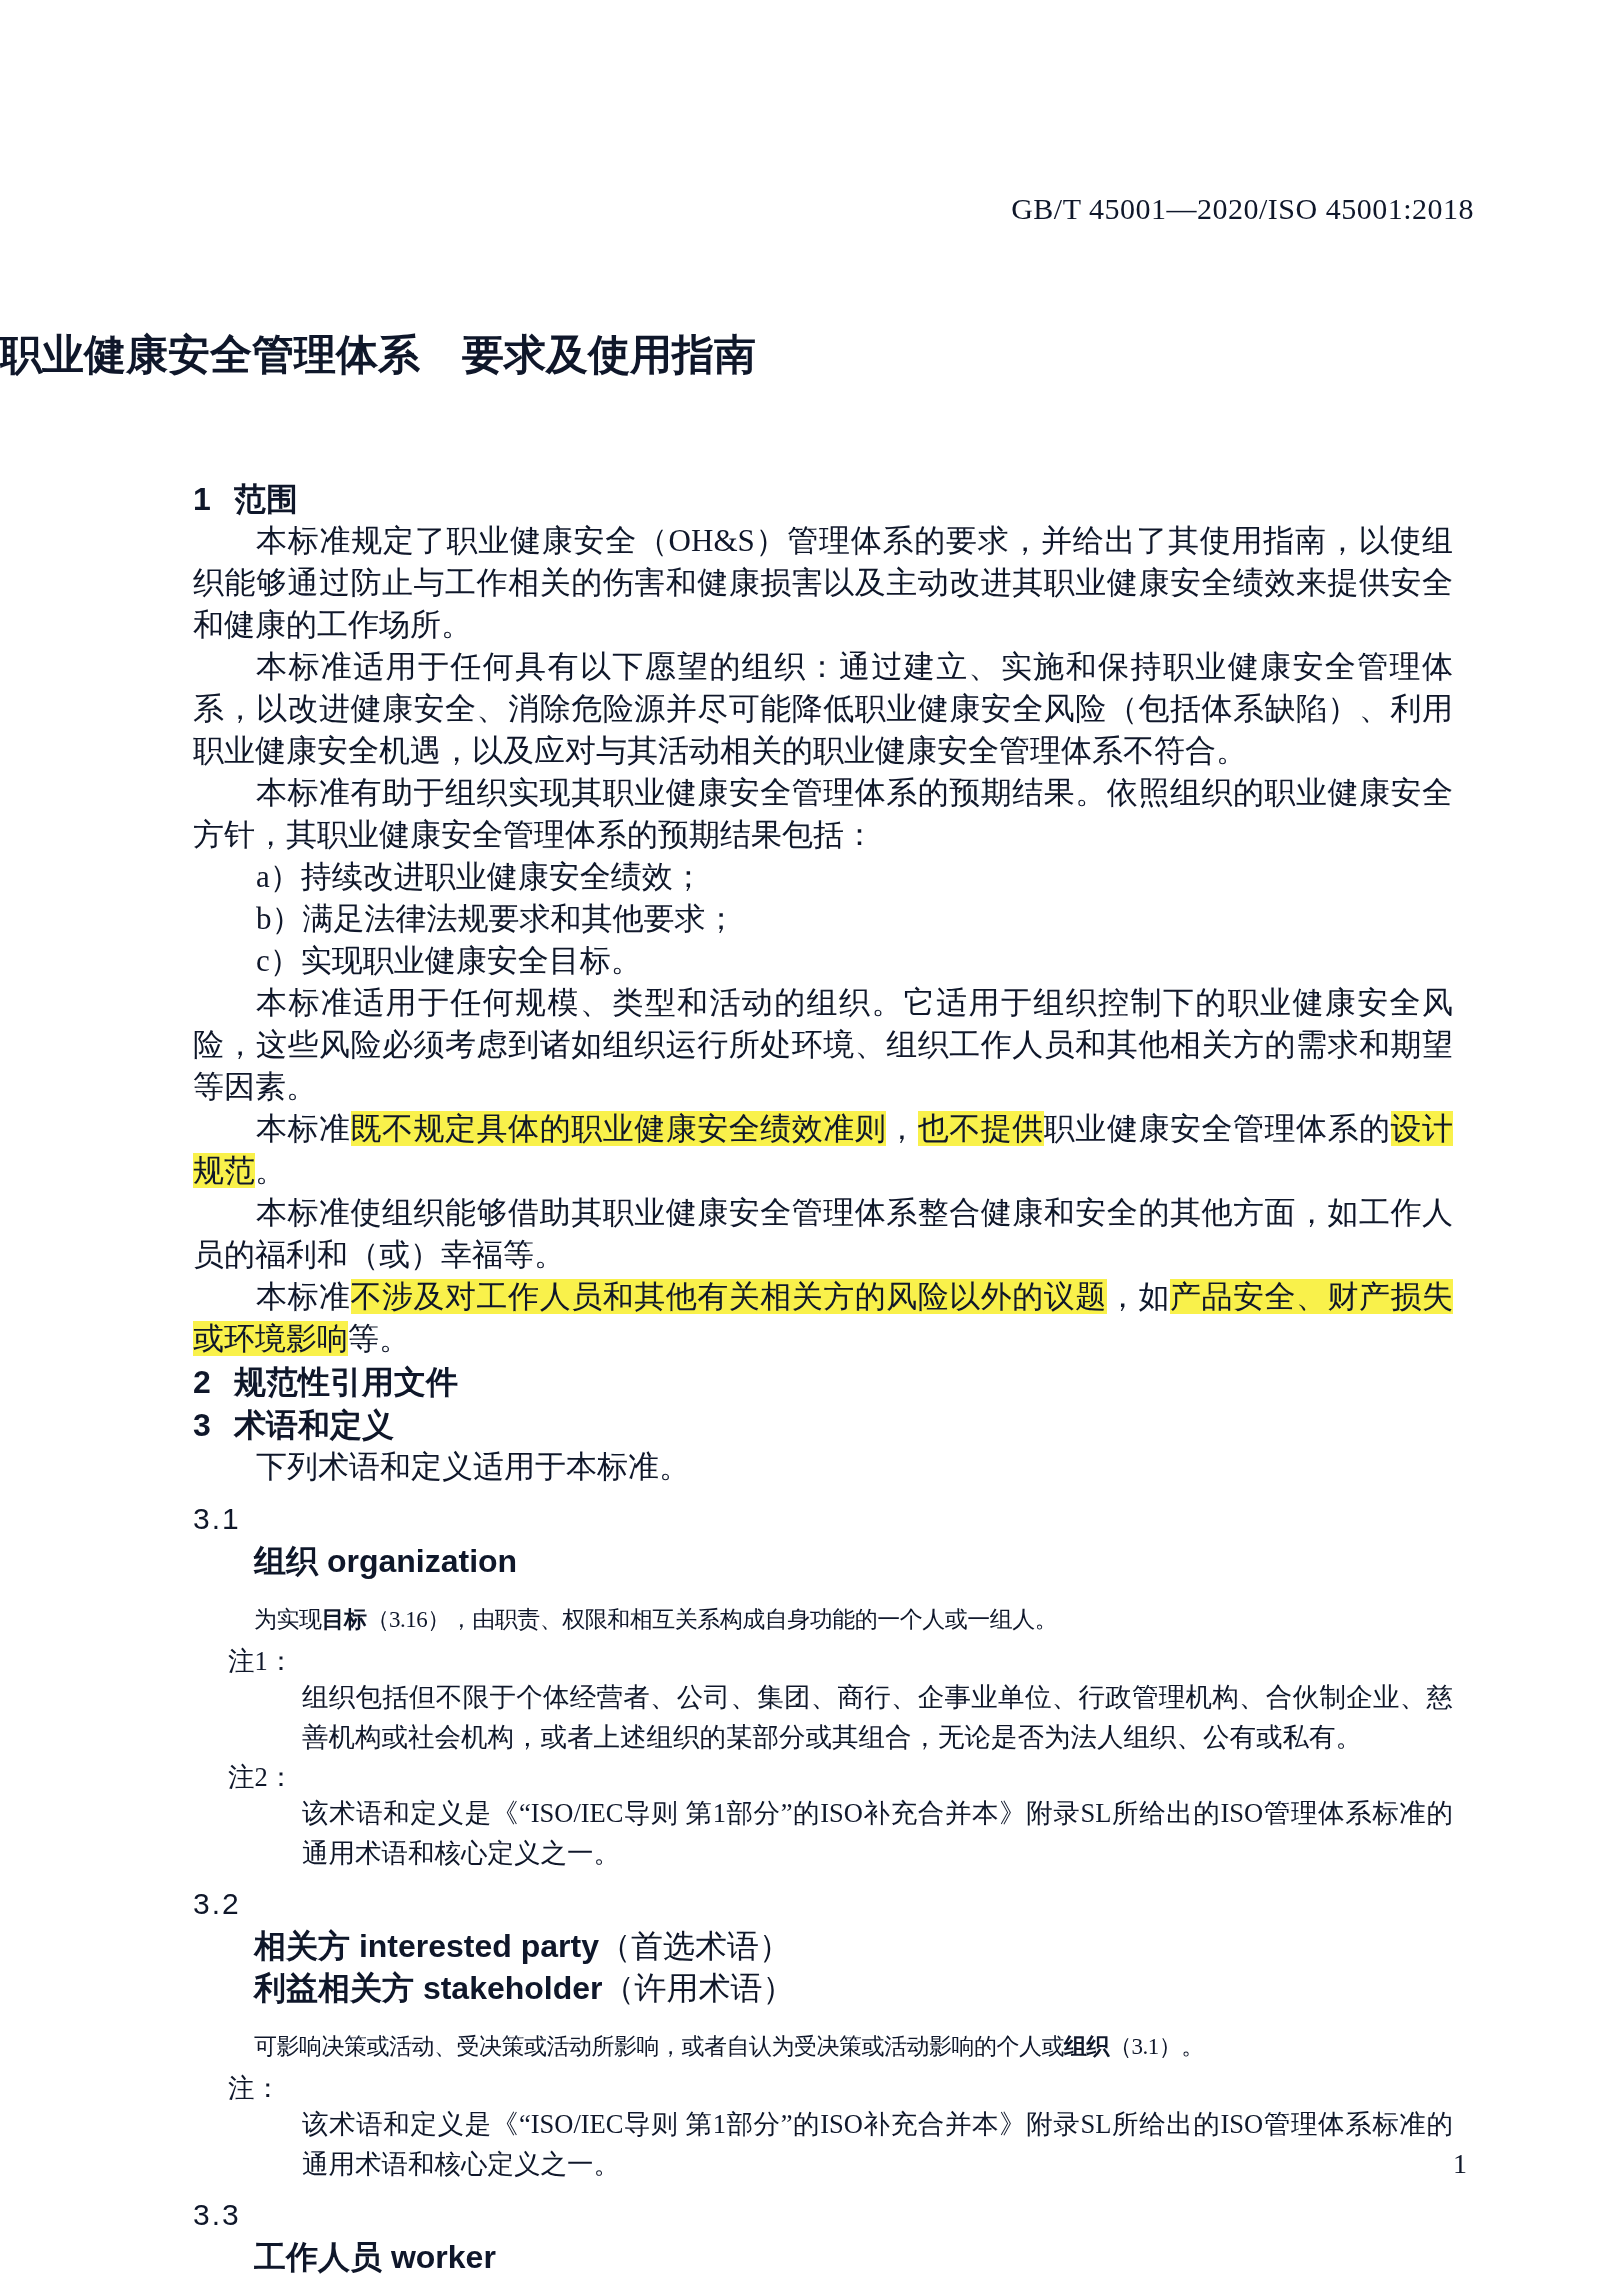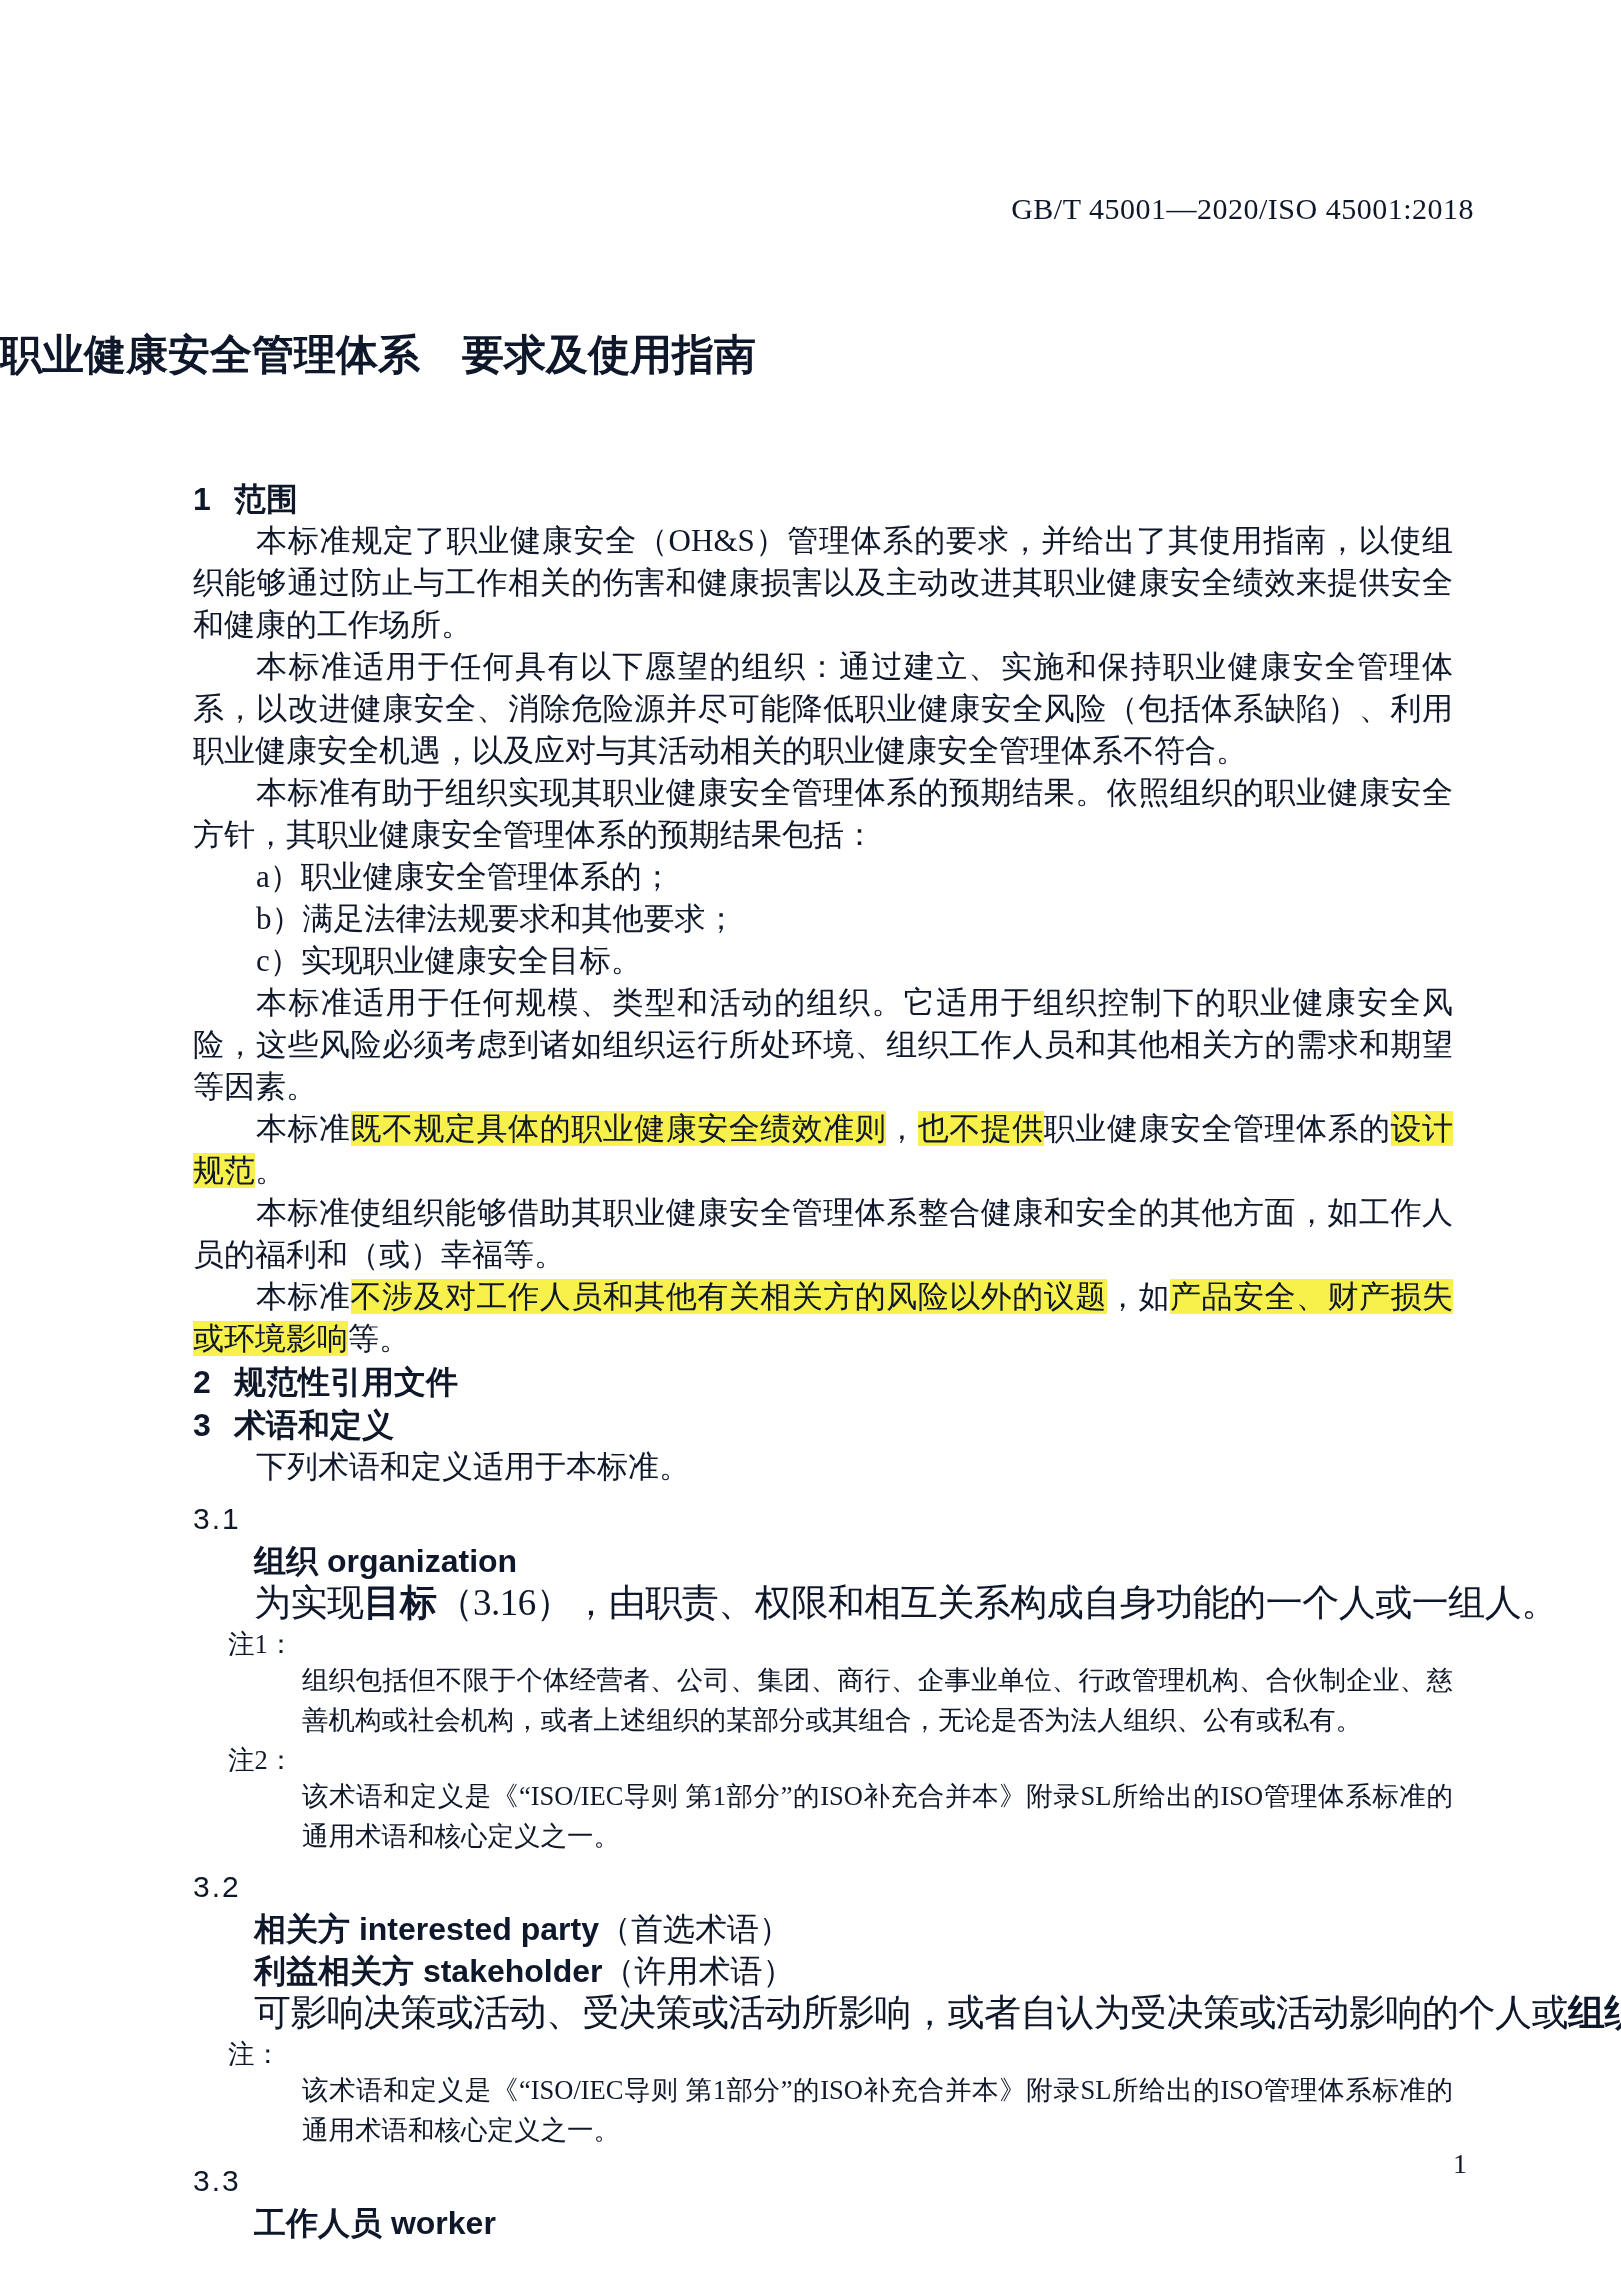--- a/index.html
+++ b/index.html
@@ -107,7 +107,7 @@
       <div class="para"><span>本标准规定了职业健康安全（OH&amp;S）管理体系的要求，并给出了其使用指南，以使组织能够通过防止与工作相关的伤害和健康损害以及主动改进其职业健康安全绩效来提供安全和健康的工作场所。</span></div>
       <div class="para"><span>本标准适用于任何具有以下愿望的组织：通过建立、实施和保持职业健康安全管理体系，以改进健康安全、消除危险源并尽可能降低职业健康安全风险（包括体系缺陷）、利用职业健康安全机遇，以及应对与其活动相关的职业健康安全管理体系不符合。</span></div>
       <div class="para"><span>本标准有助于组织实现其职业健康安全管理体系的预期结果。依照组织的职业健康安全方针，其职业健康安全管理体系的预期结果包括：</span></div>
-      <div class="list-item"><span>a）职业健康安全管理体系的；</span></div>
+      <div class="list-item"><span>a）持续改进职业健康安全绩效；</span></div>
       <div class="list-item"><span>b）满足法律法规要求和其他要求；</span></div>
       <div class="list-item"><span>c）实现职业健康安全目标。</span></div>
       <div class="para"><span>本标准适用于任何规模、类型和活动的组织。它适用于组织控制下的职业健康安全风险，这些风险必须考虑到诸如组织运行所处环境、组织工作人员和其他相关方的需求和期望等因素。</span></div>

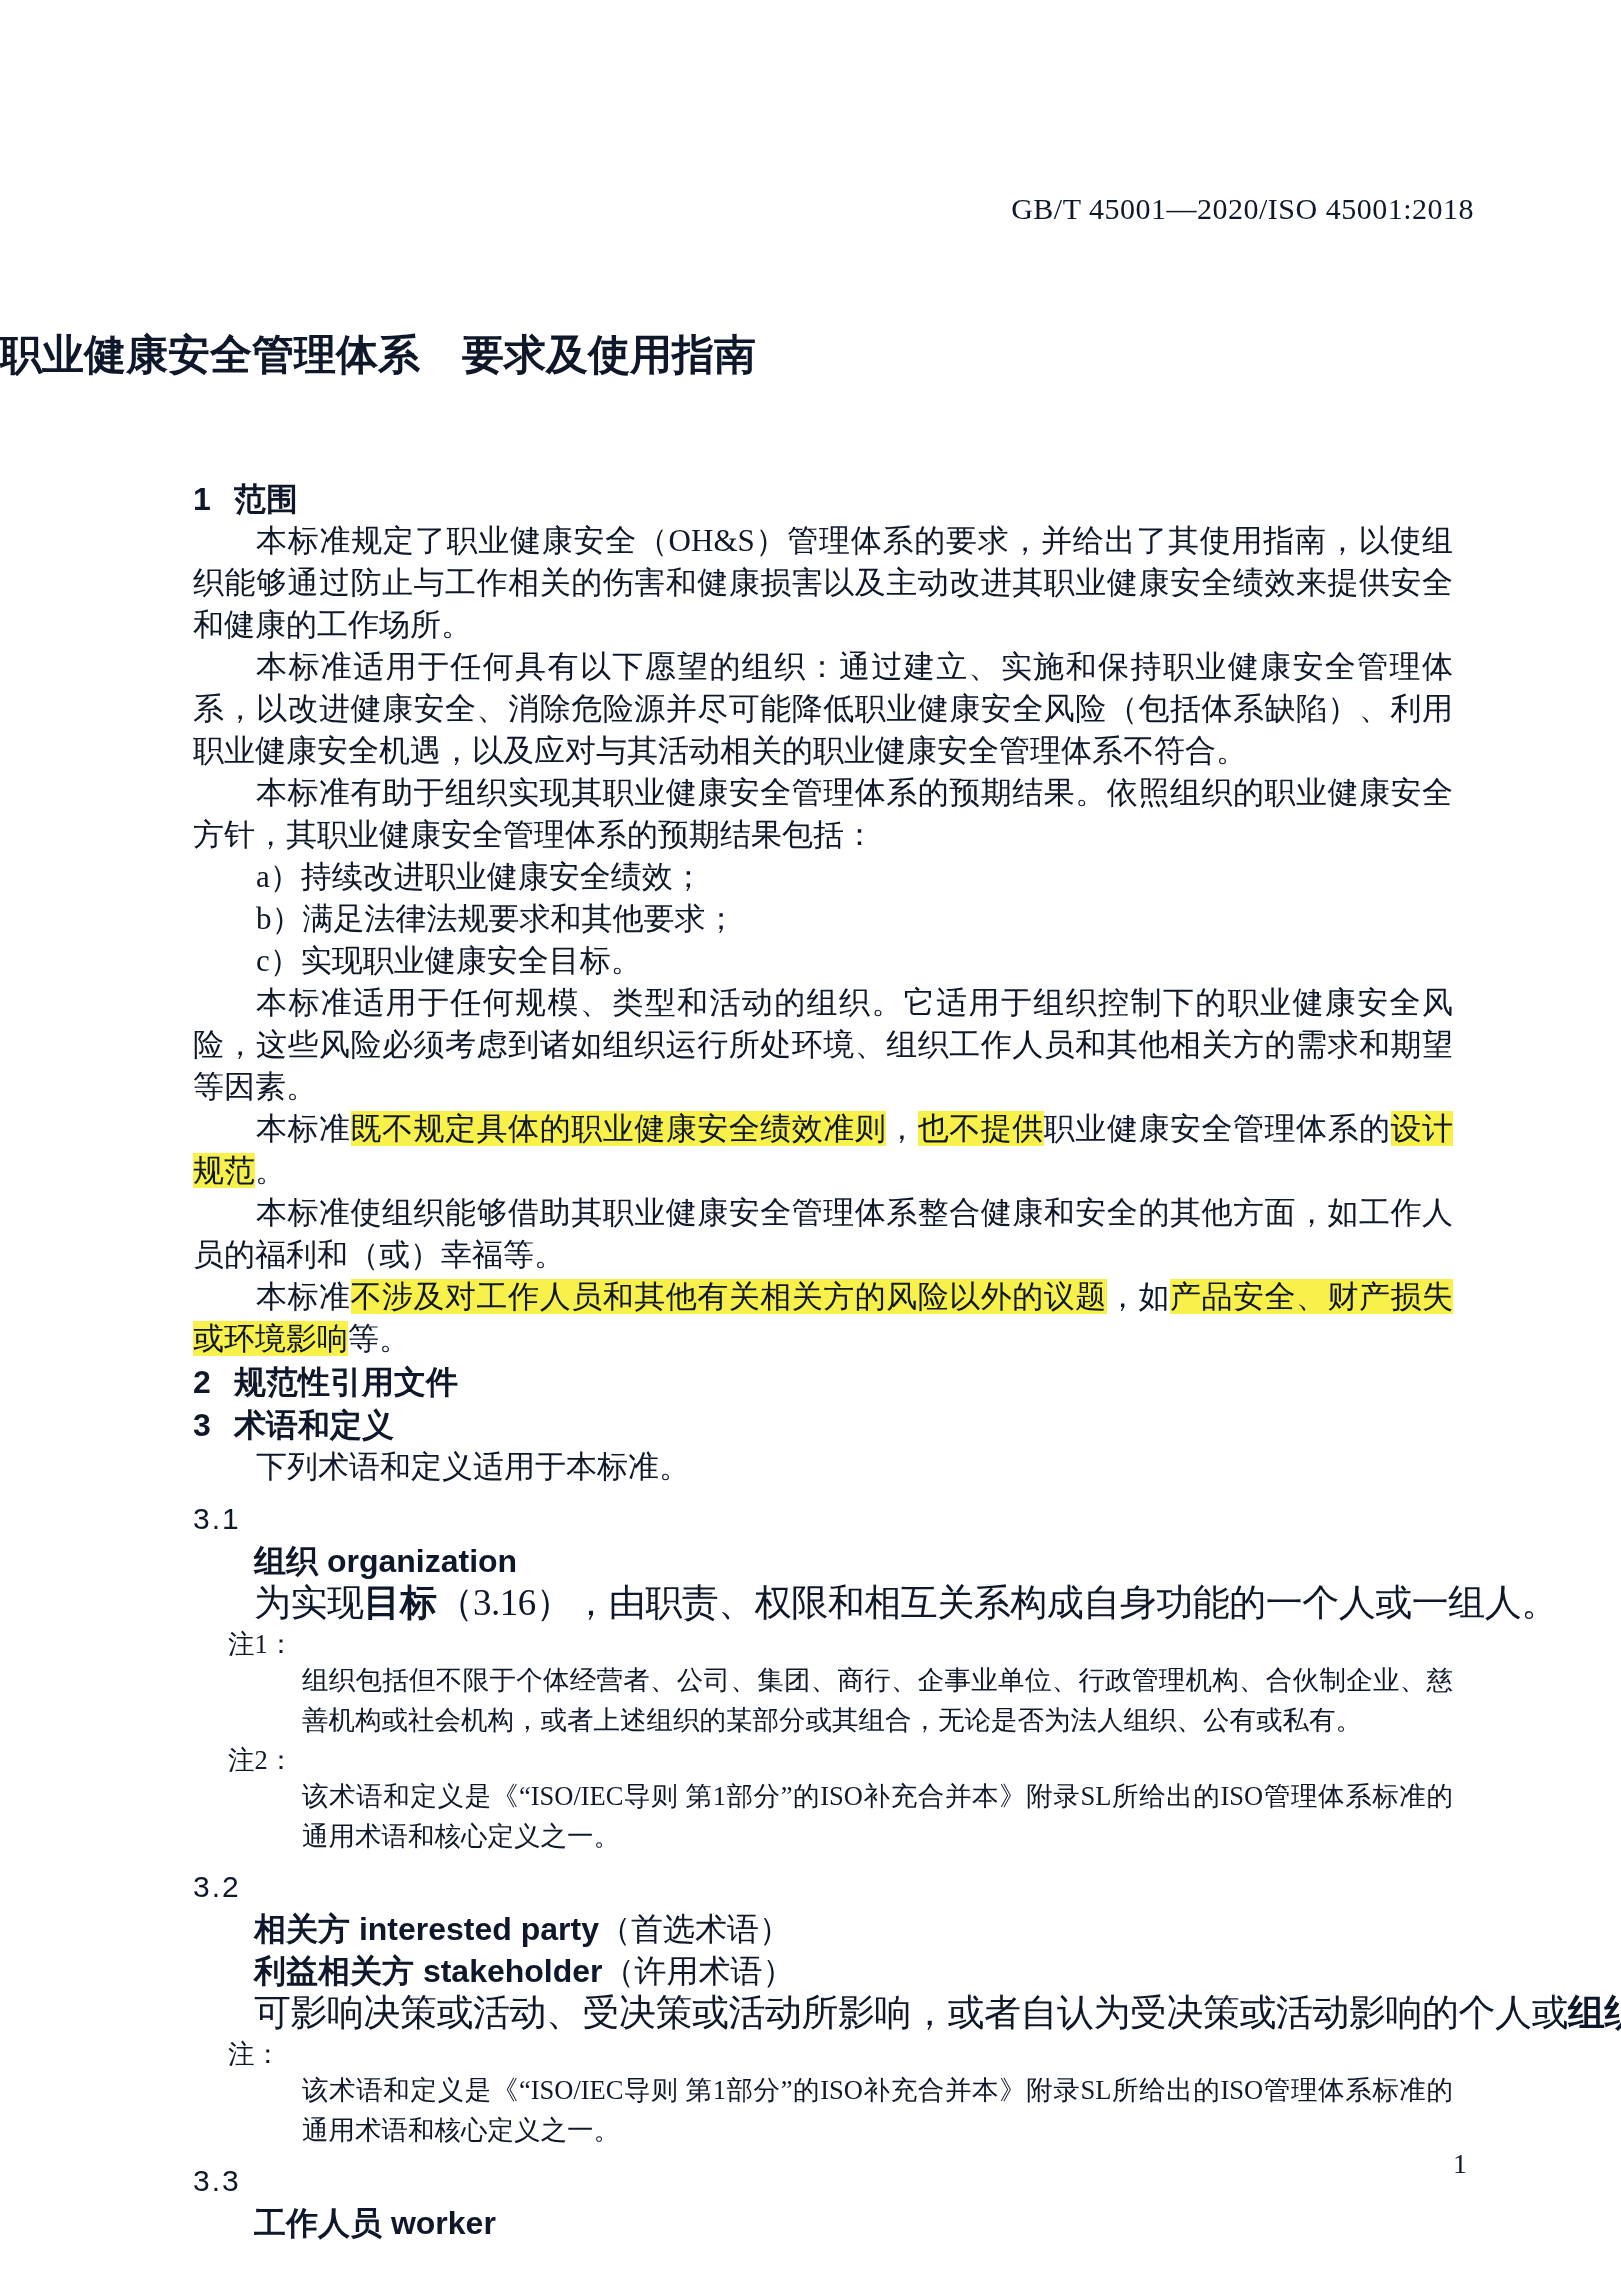--- a/index.html
+++ b/index.html
@@ -70,11 +70,12 @@
     white-space: nowrap;
   }
   .def {
-    font-size: 37px;
+    font-size: 23px;
     line-height: 42px;
     margin-left: 61px;
     white-space: nowrap;
     letter-spacing: -0.5px;
+    margin-top: 16px;
   }
   .bold {
     font-family: "Liberation Sans", "DejaVu Sans", sans-serif;

